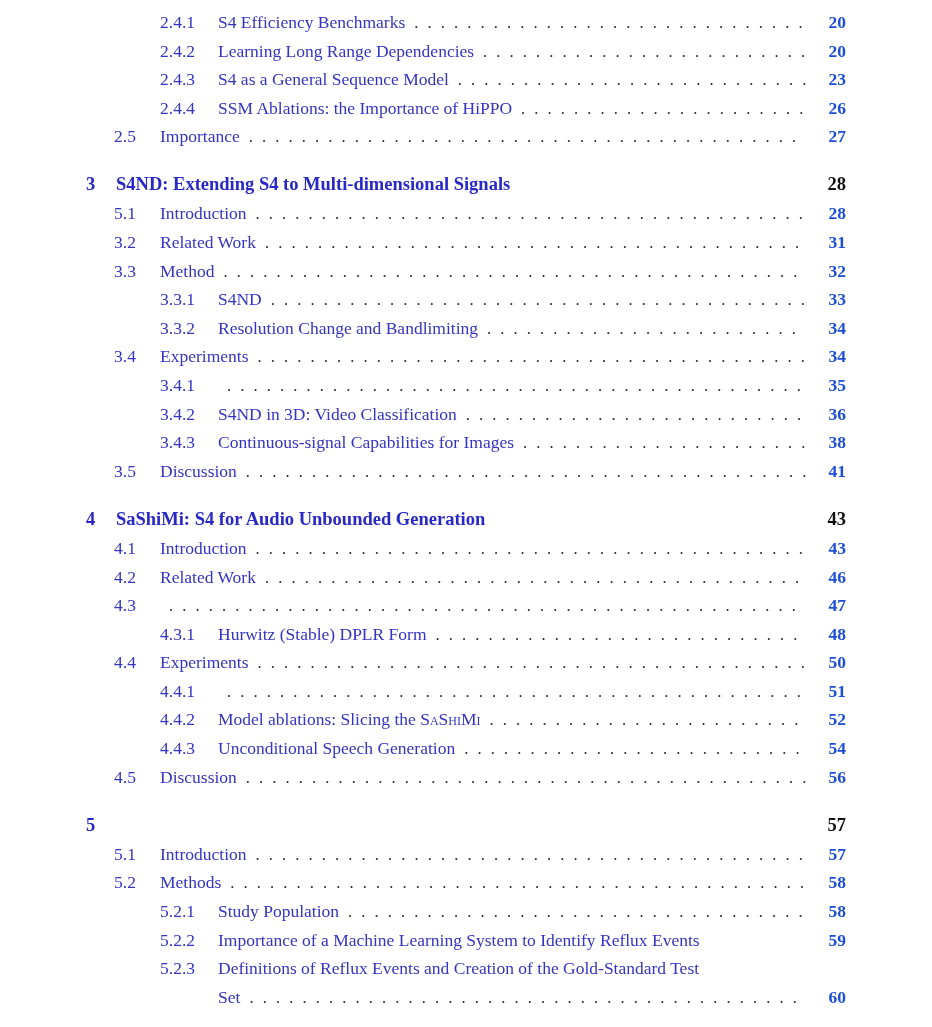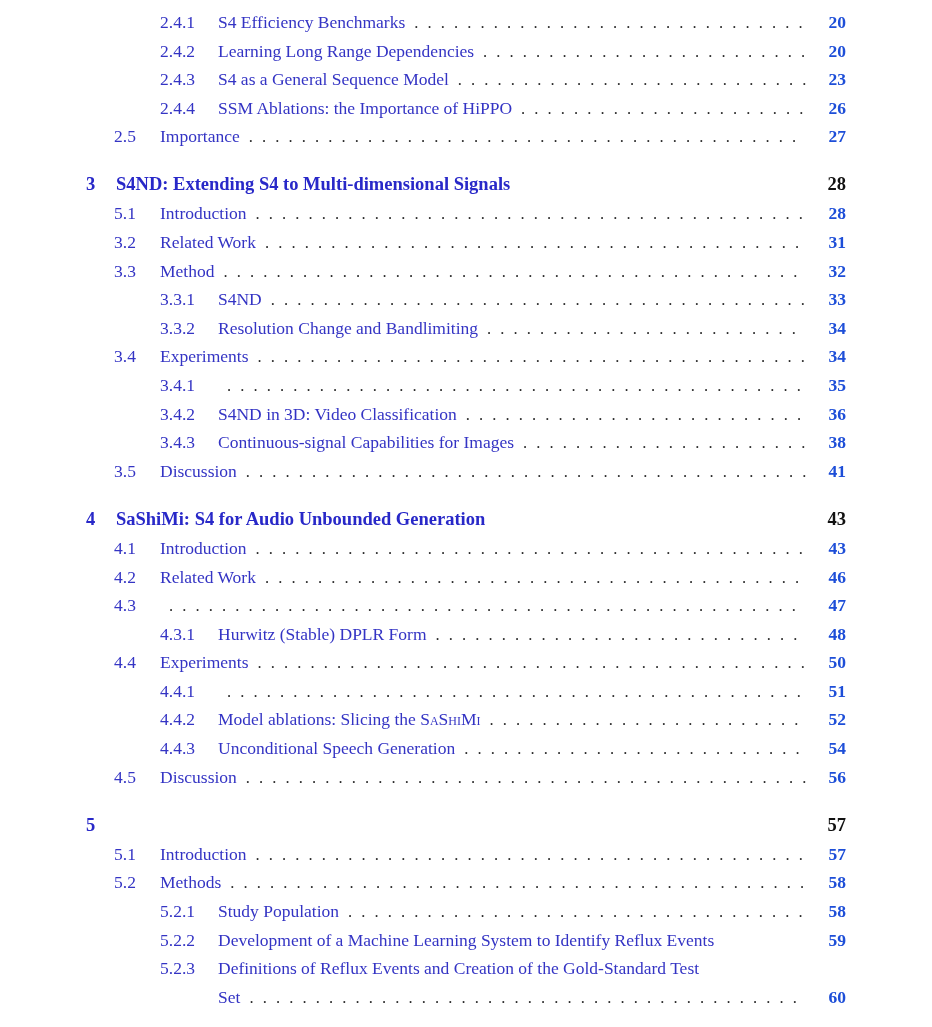--- a/index.html
+++ b/index.html
@@ -246,7 +246,7 @@
       </div>
       <div class="row subsection">
         <span class="num">5.2.2</span>
-        <span class="title">Development of a Machine Learning System to Identify Reflux Events</span>
+        <span class="title">Importance of a Machine Learning System to Identify Reflux Events</span>
         <span class="spacer"></span>
         <span class="page-num">59</span>
       </div>

